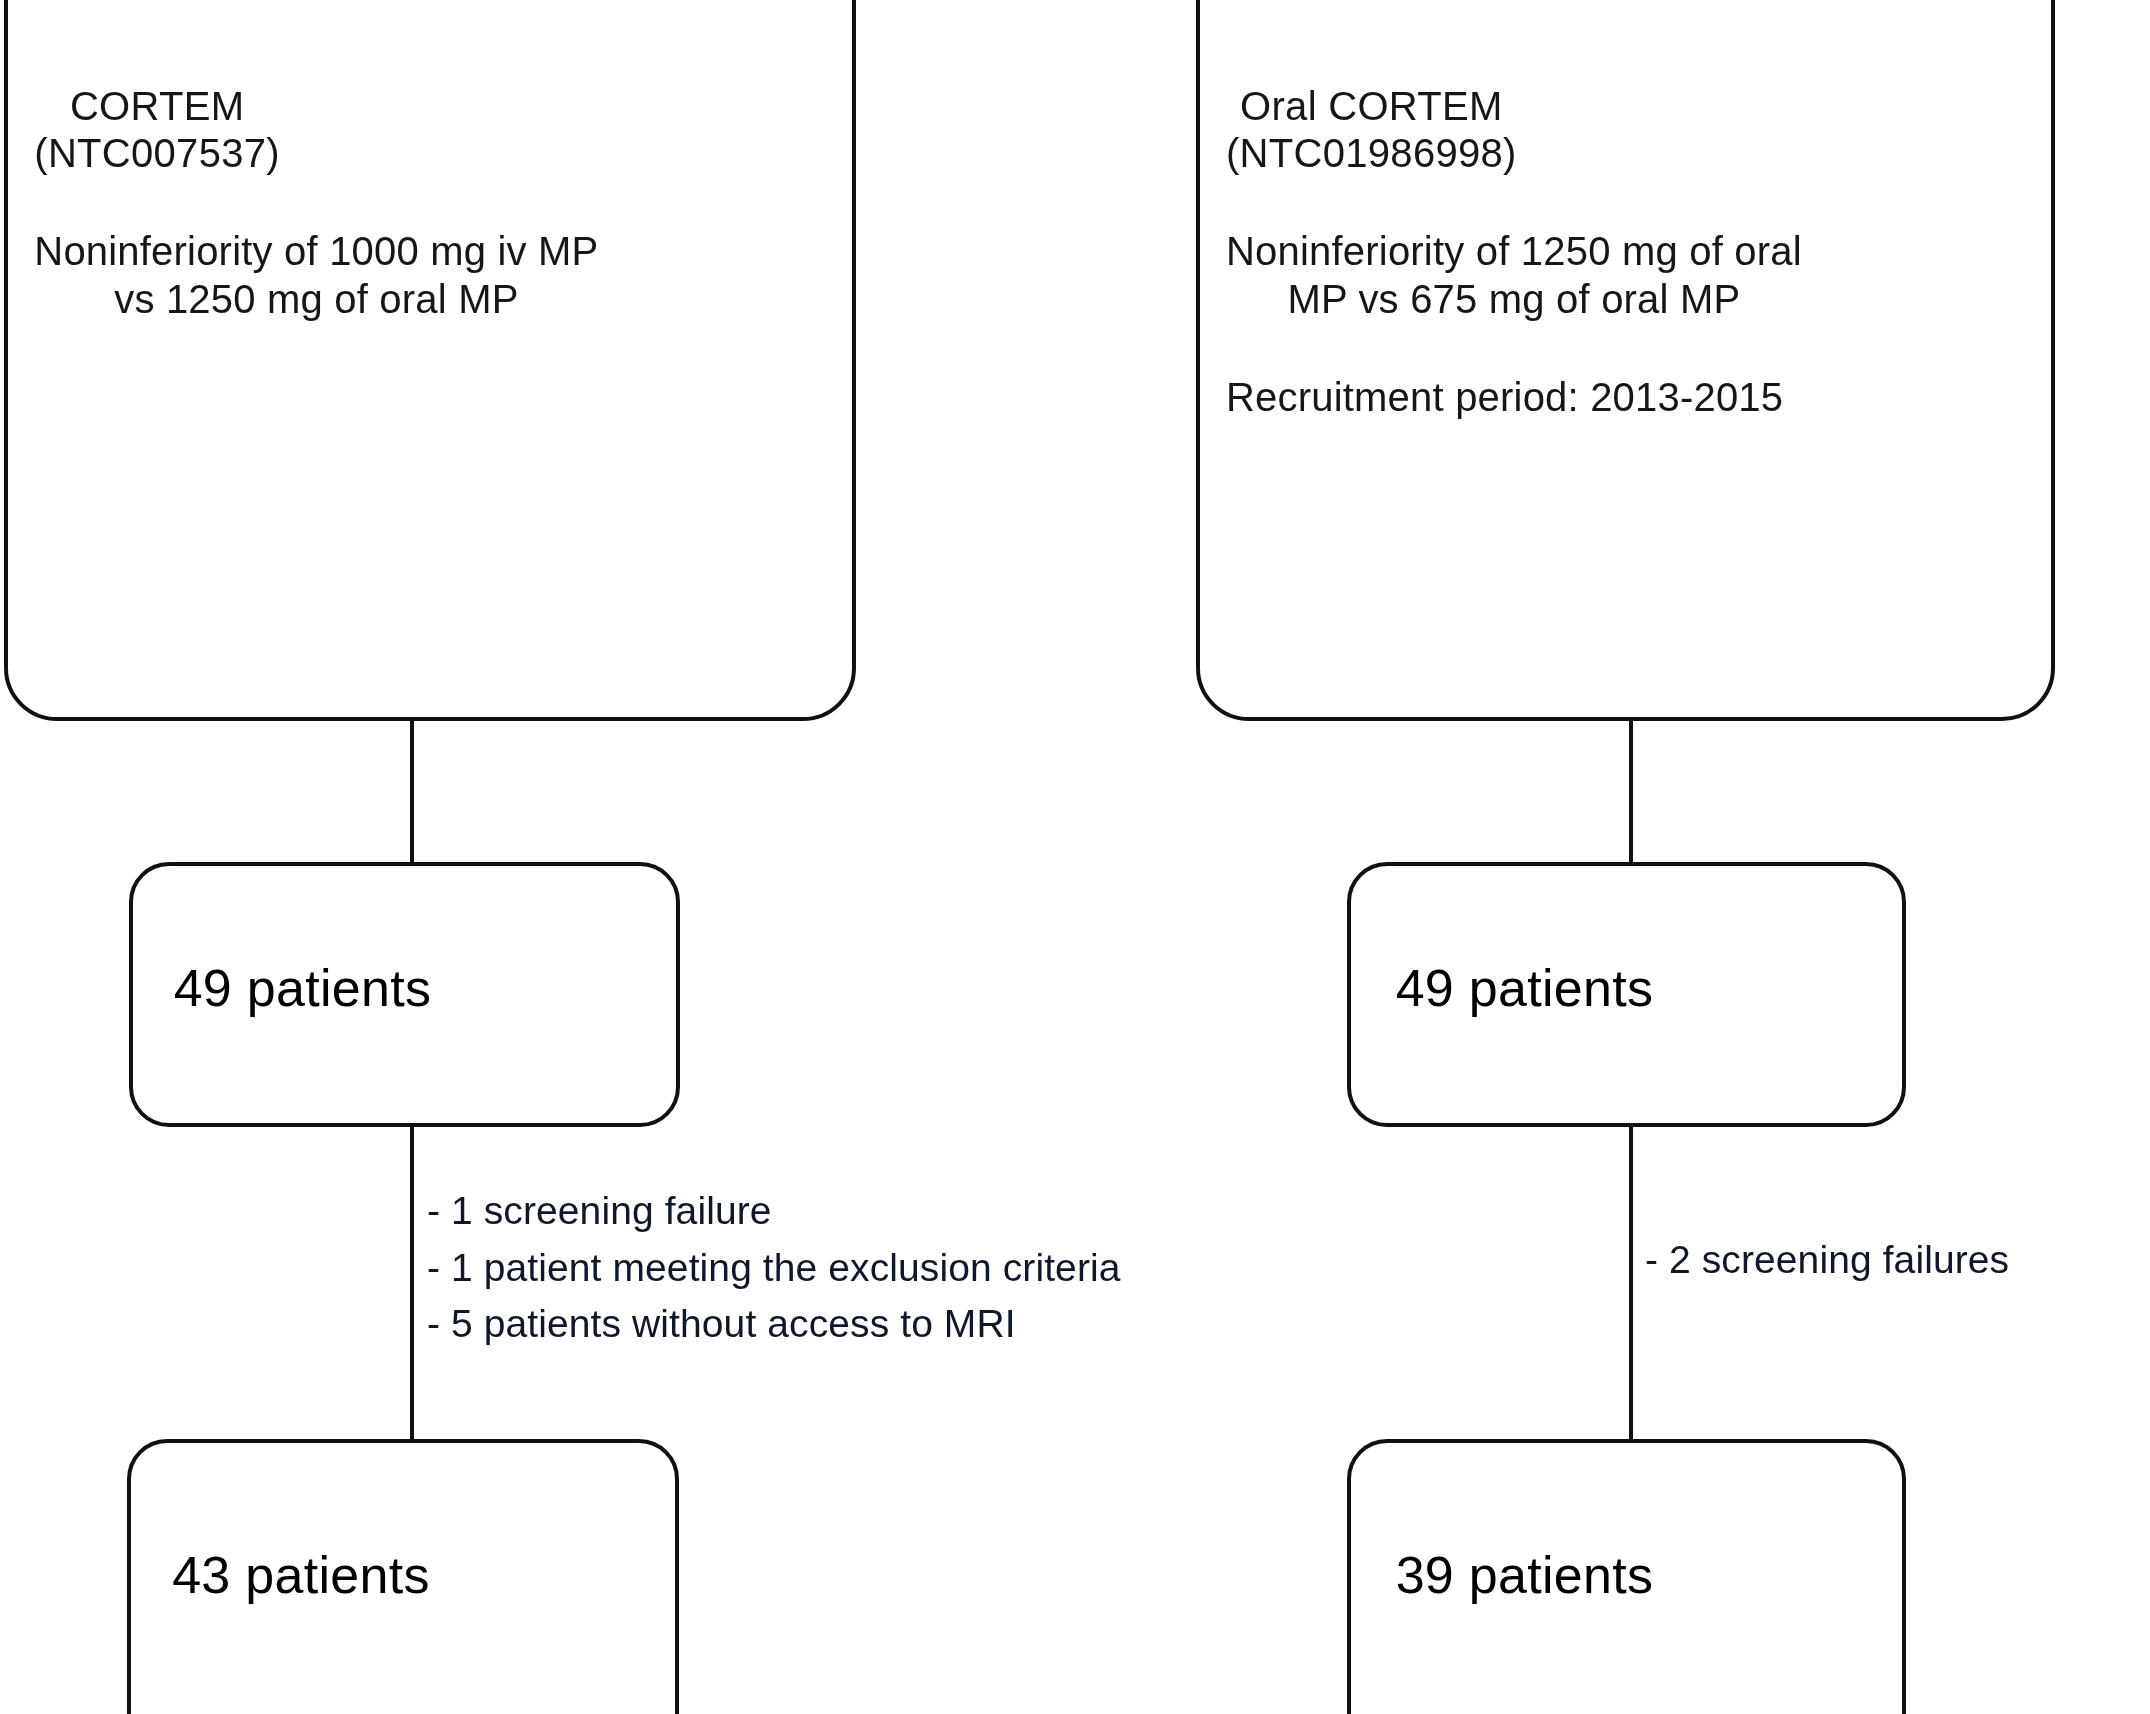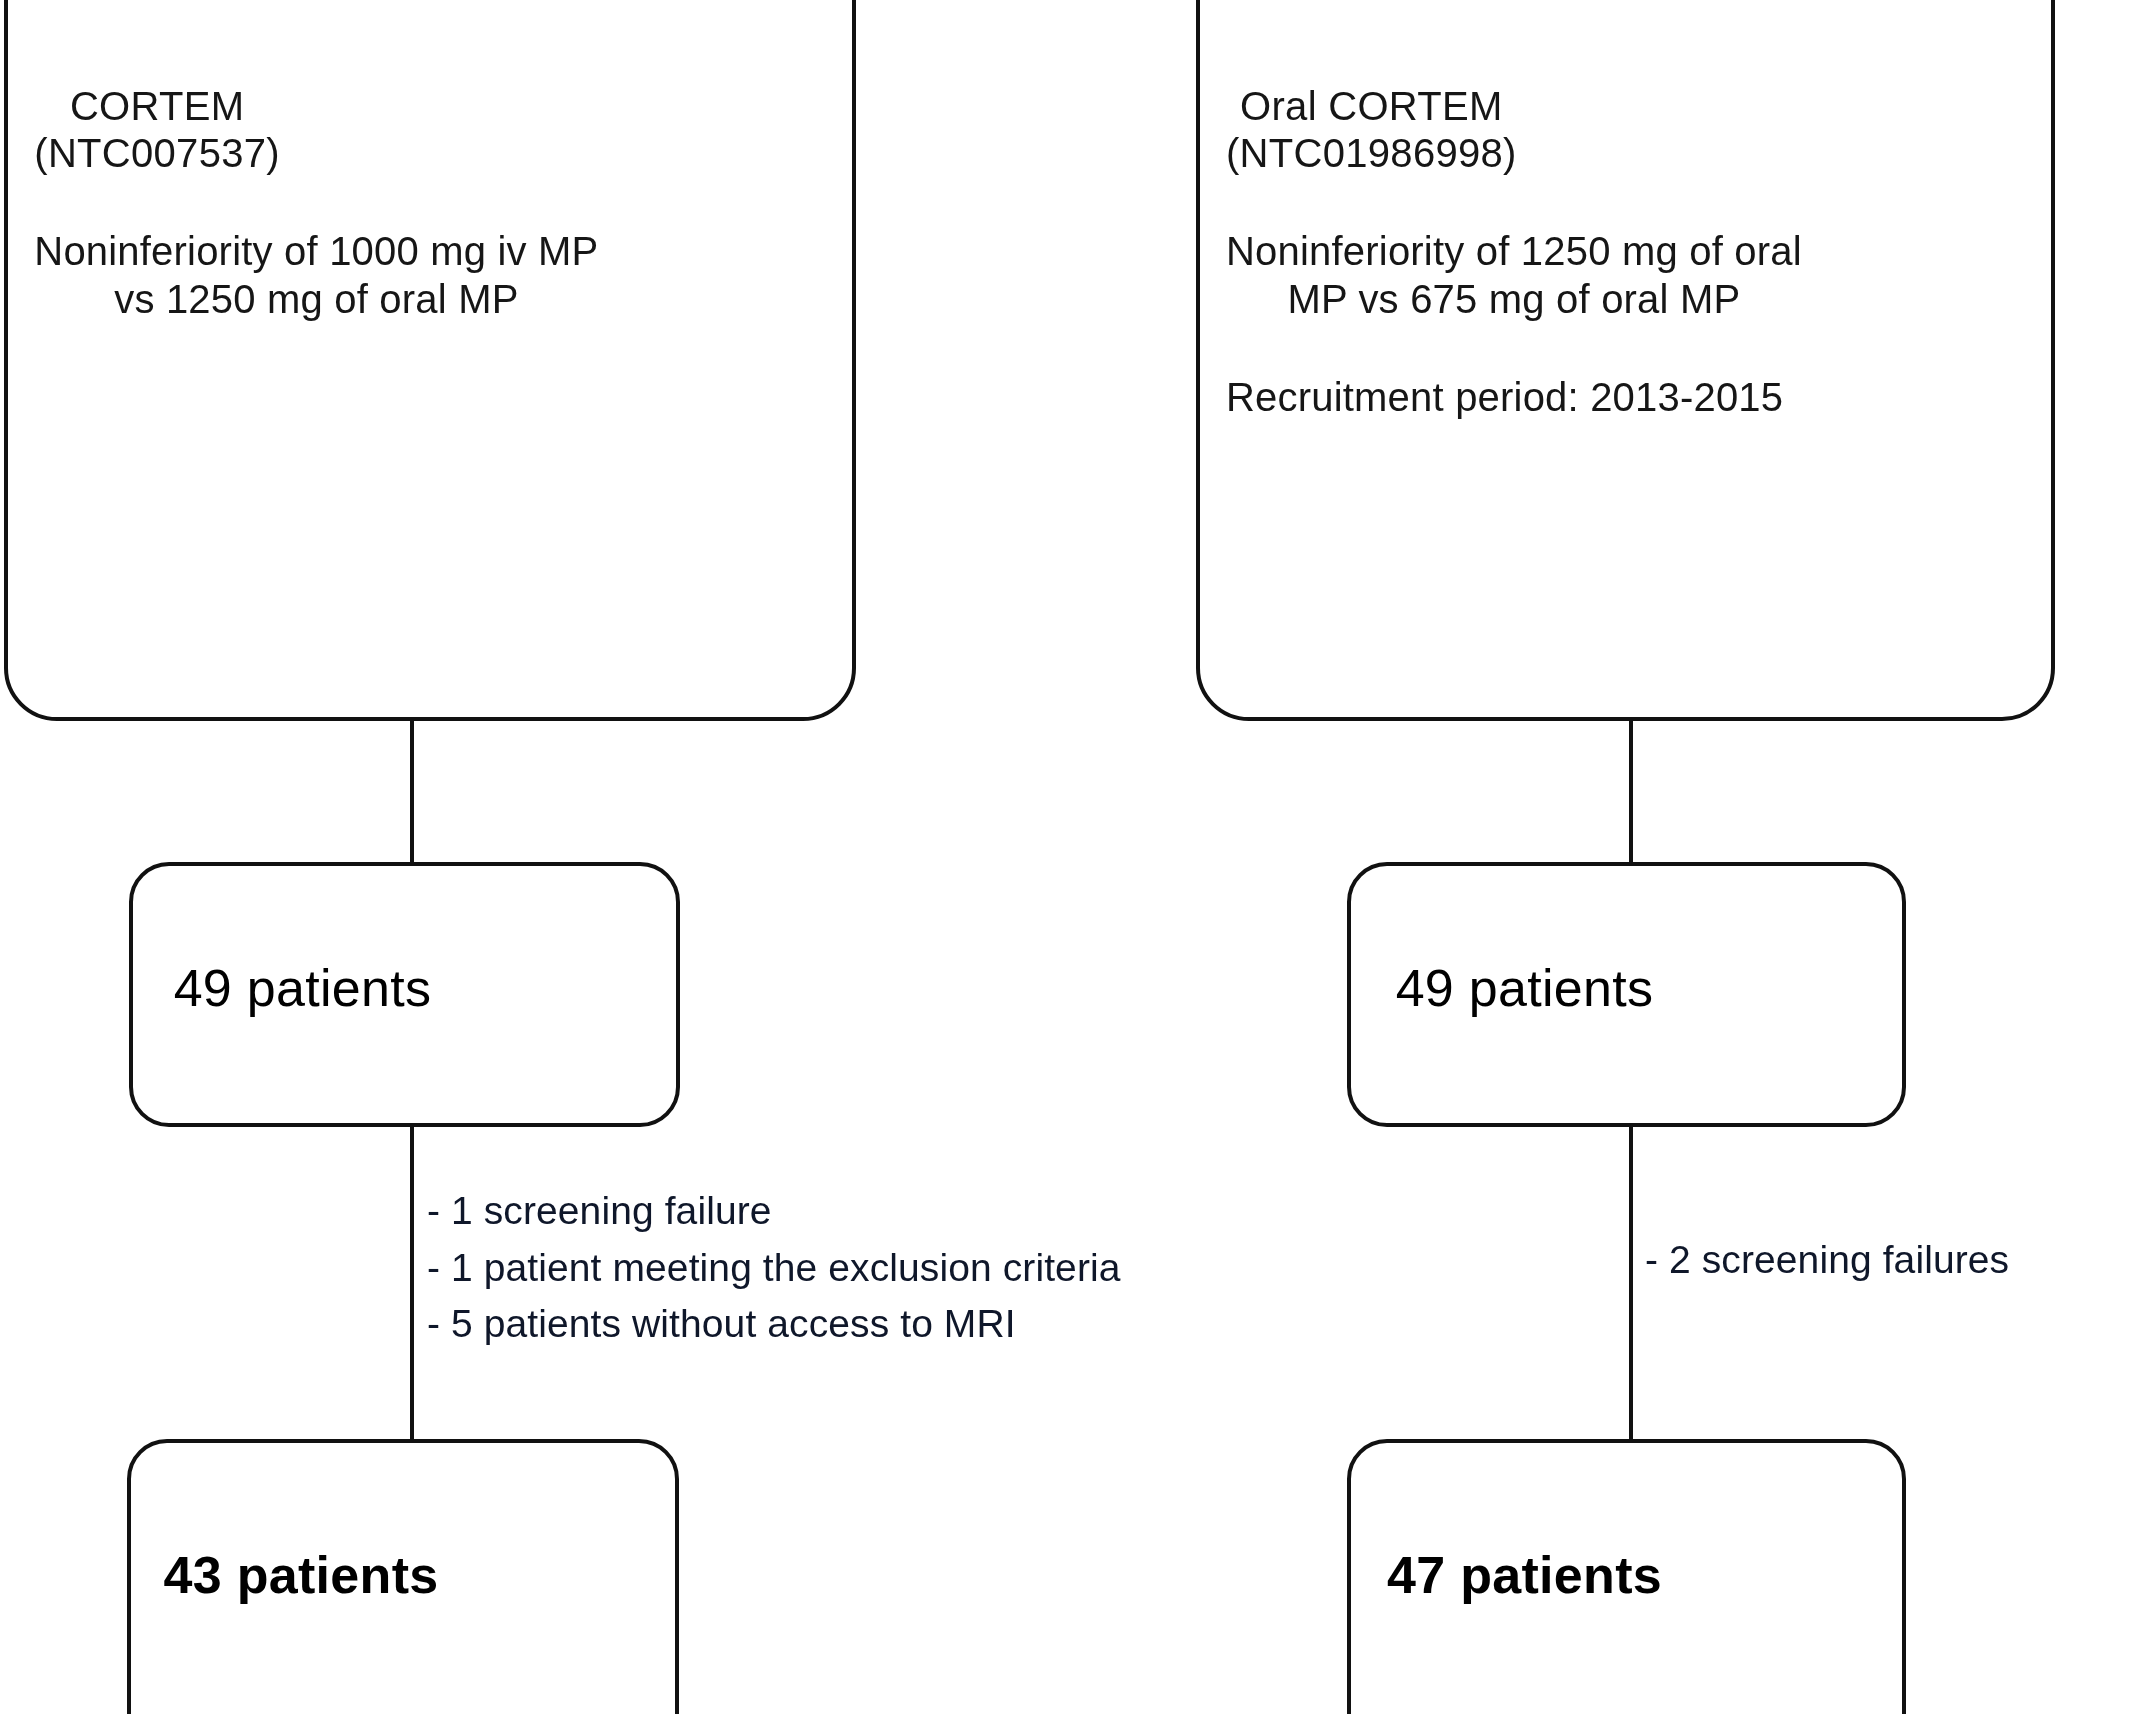--- a/index.html
+++ b/index.html
@@ -84,7 +84,6 @@
   .node.final .count-label {
     position: relative;
     top: -36px;
-    font-weight: bold;
   }
   
   .connector {

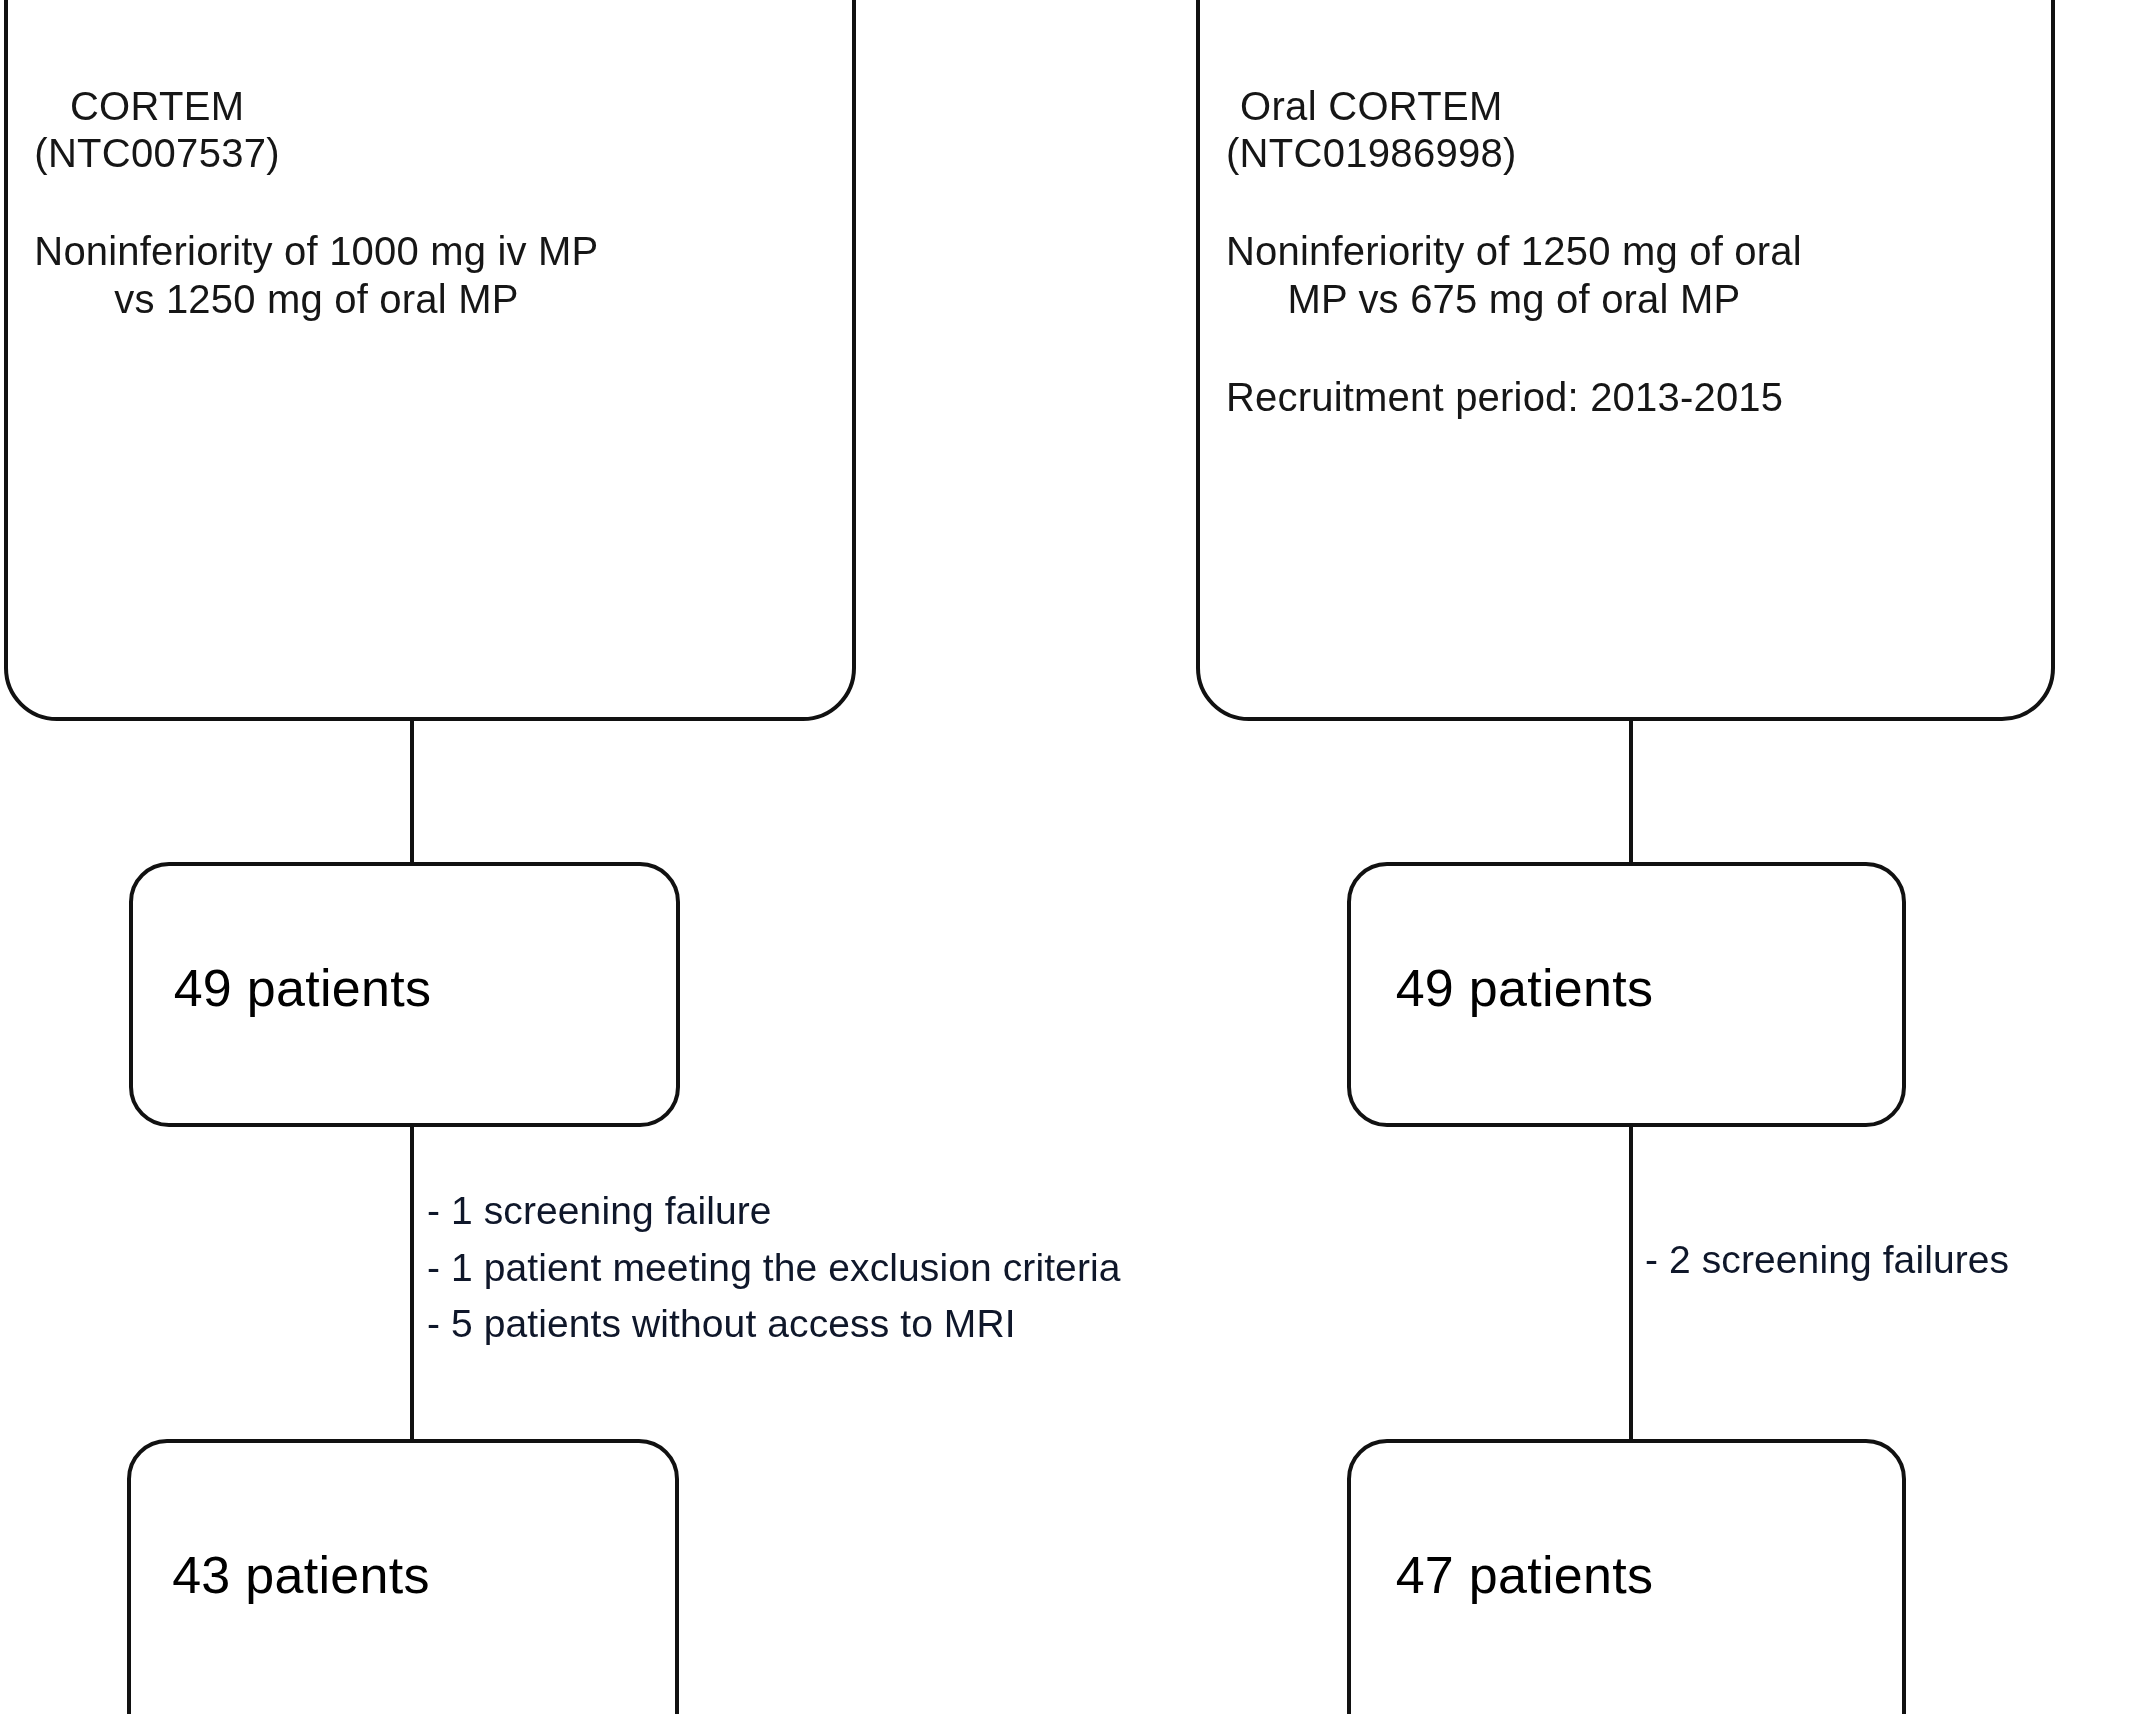--- a/index.html
+++ b/index.html
@@ -153,7 +153,7 @@
   <div class="annot" style="left:1645px; top:1232px; width:499px;">- 2 screening failures</div>
 
   <div class="node count final" style="left:1347px; top:1439px; width:559px;">
-    <div class="count-label" style="position:relative; left:-102px;">47 patients</div>
+    <div class="count-label" style="position:relative; left:-102px;">39 patients</div>
   </div>
 
 </div>

